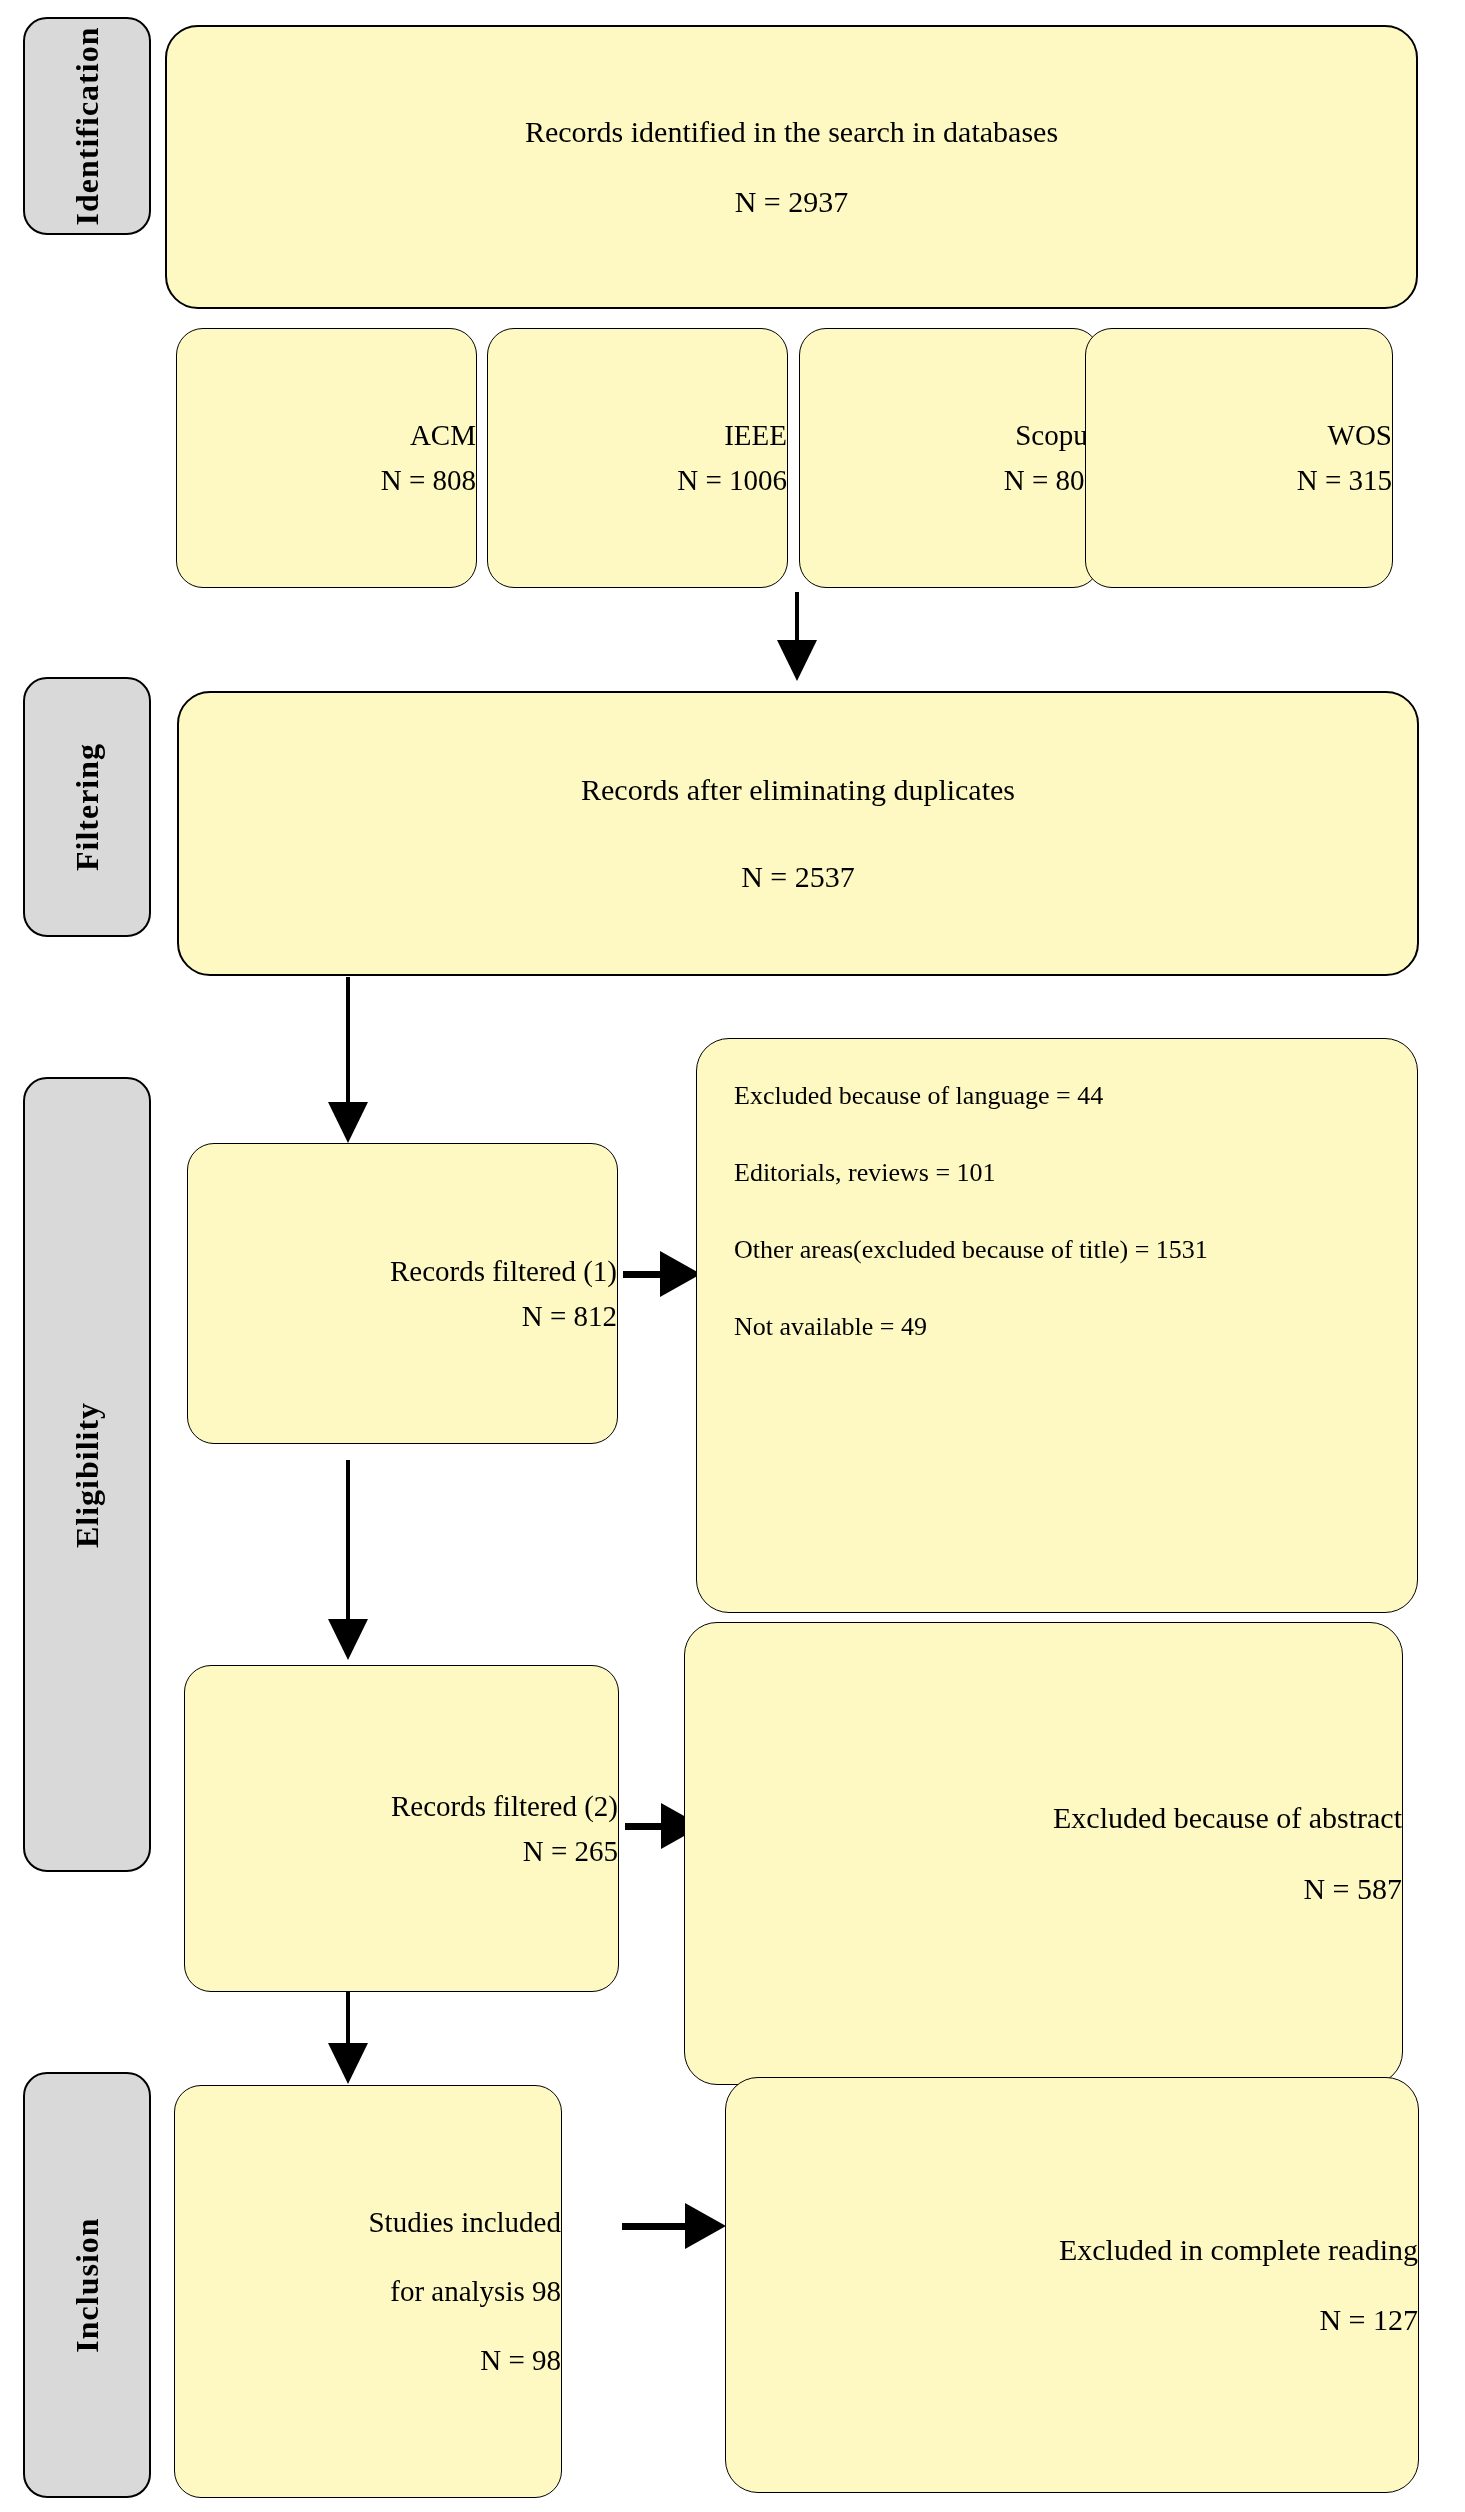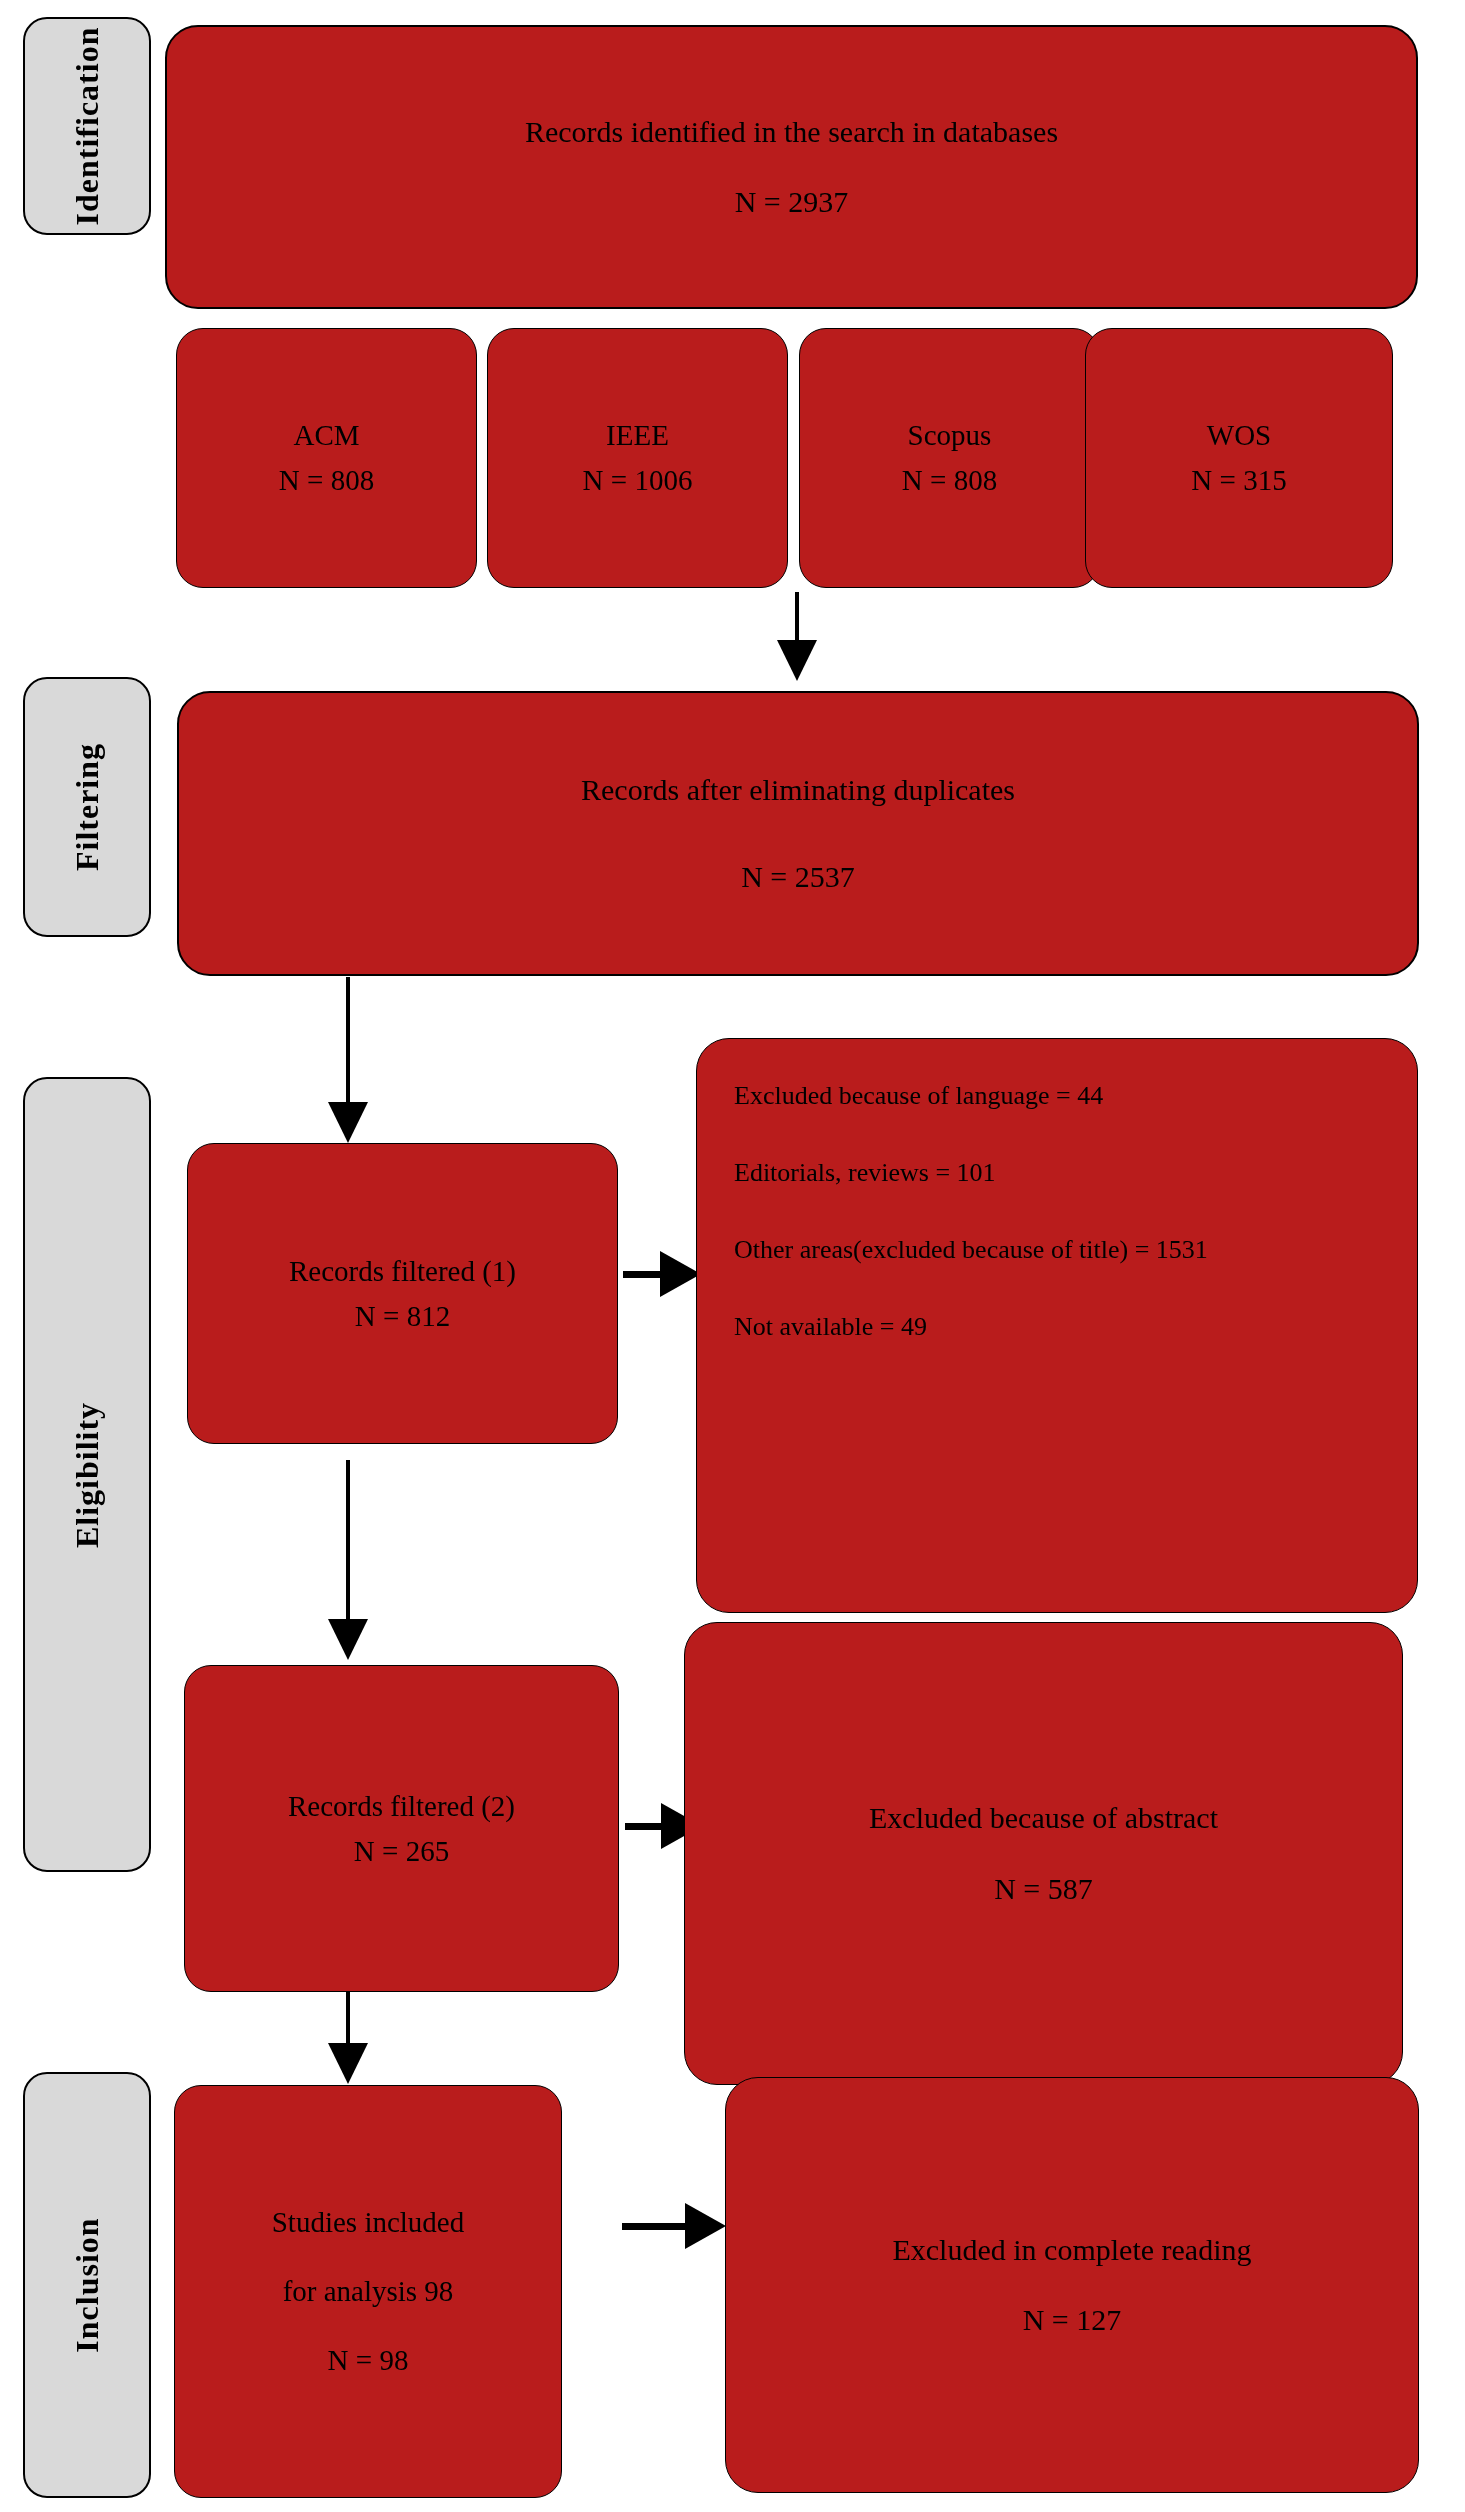--- a/index.html
+++ b/index.html
@@ -43,7 +43,7 @@
   
   .node {
     position: absolute;
-    background: #b91c1c;
+    background: #fef9c3;
     border: 2.1px solid #000000;
     border-radius: 33px;
     box-sizing: border-box;

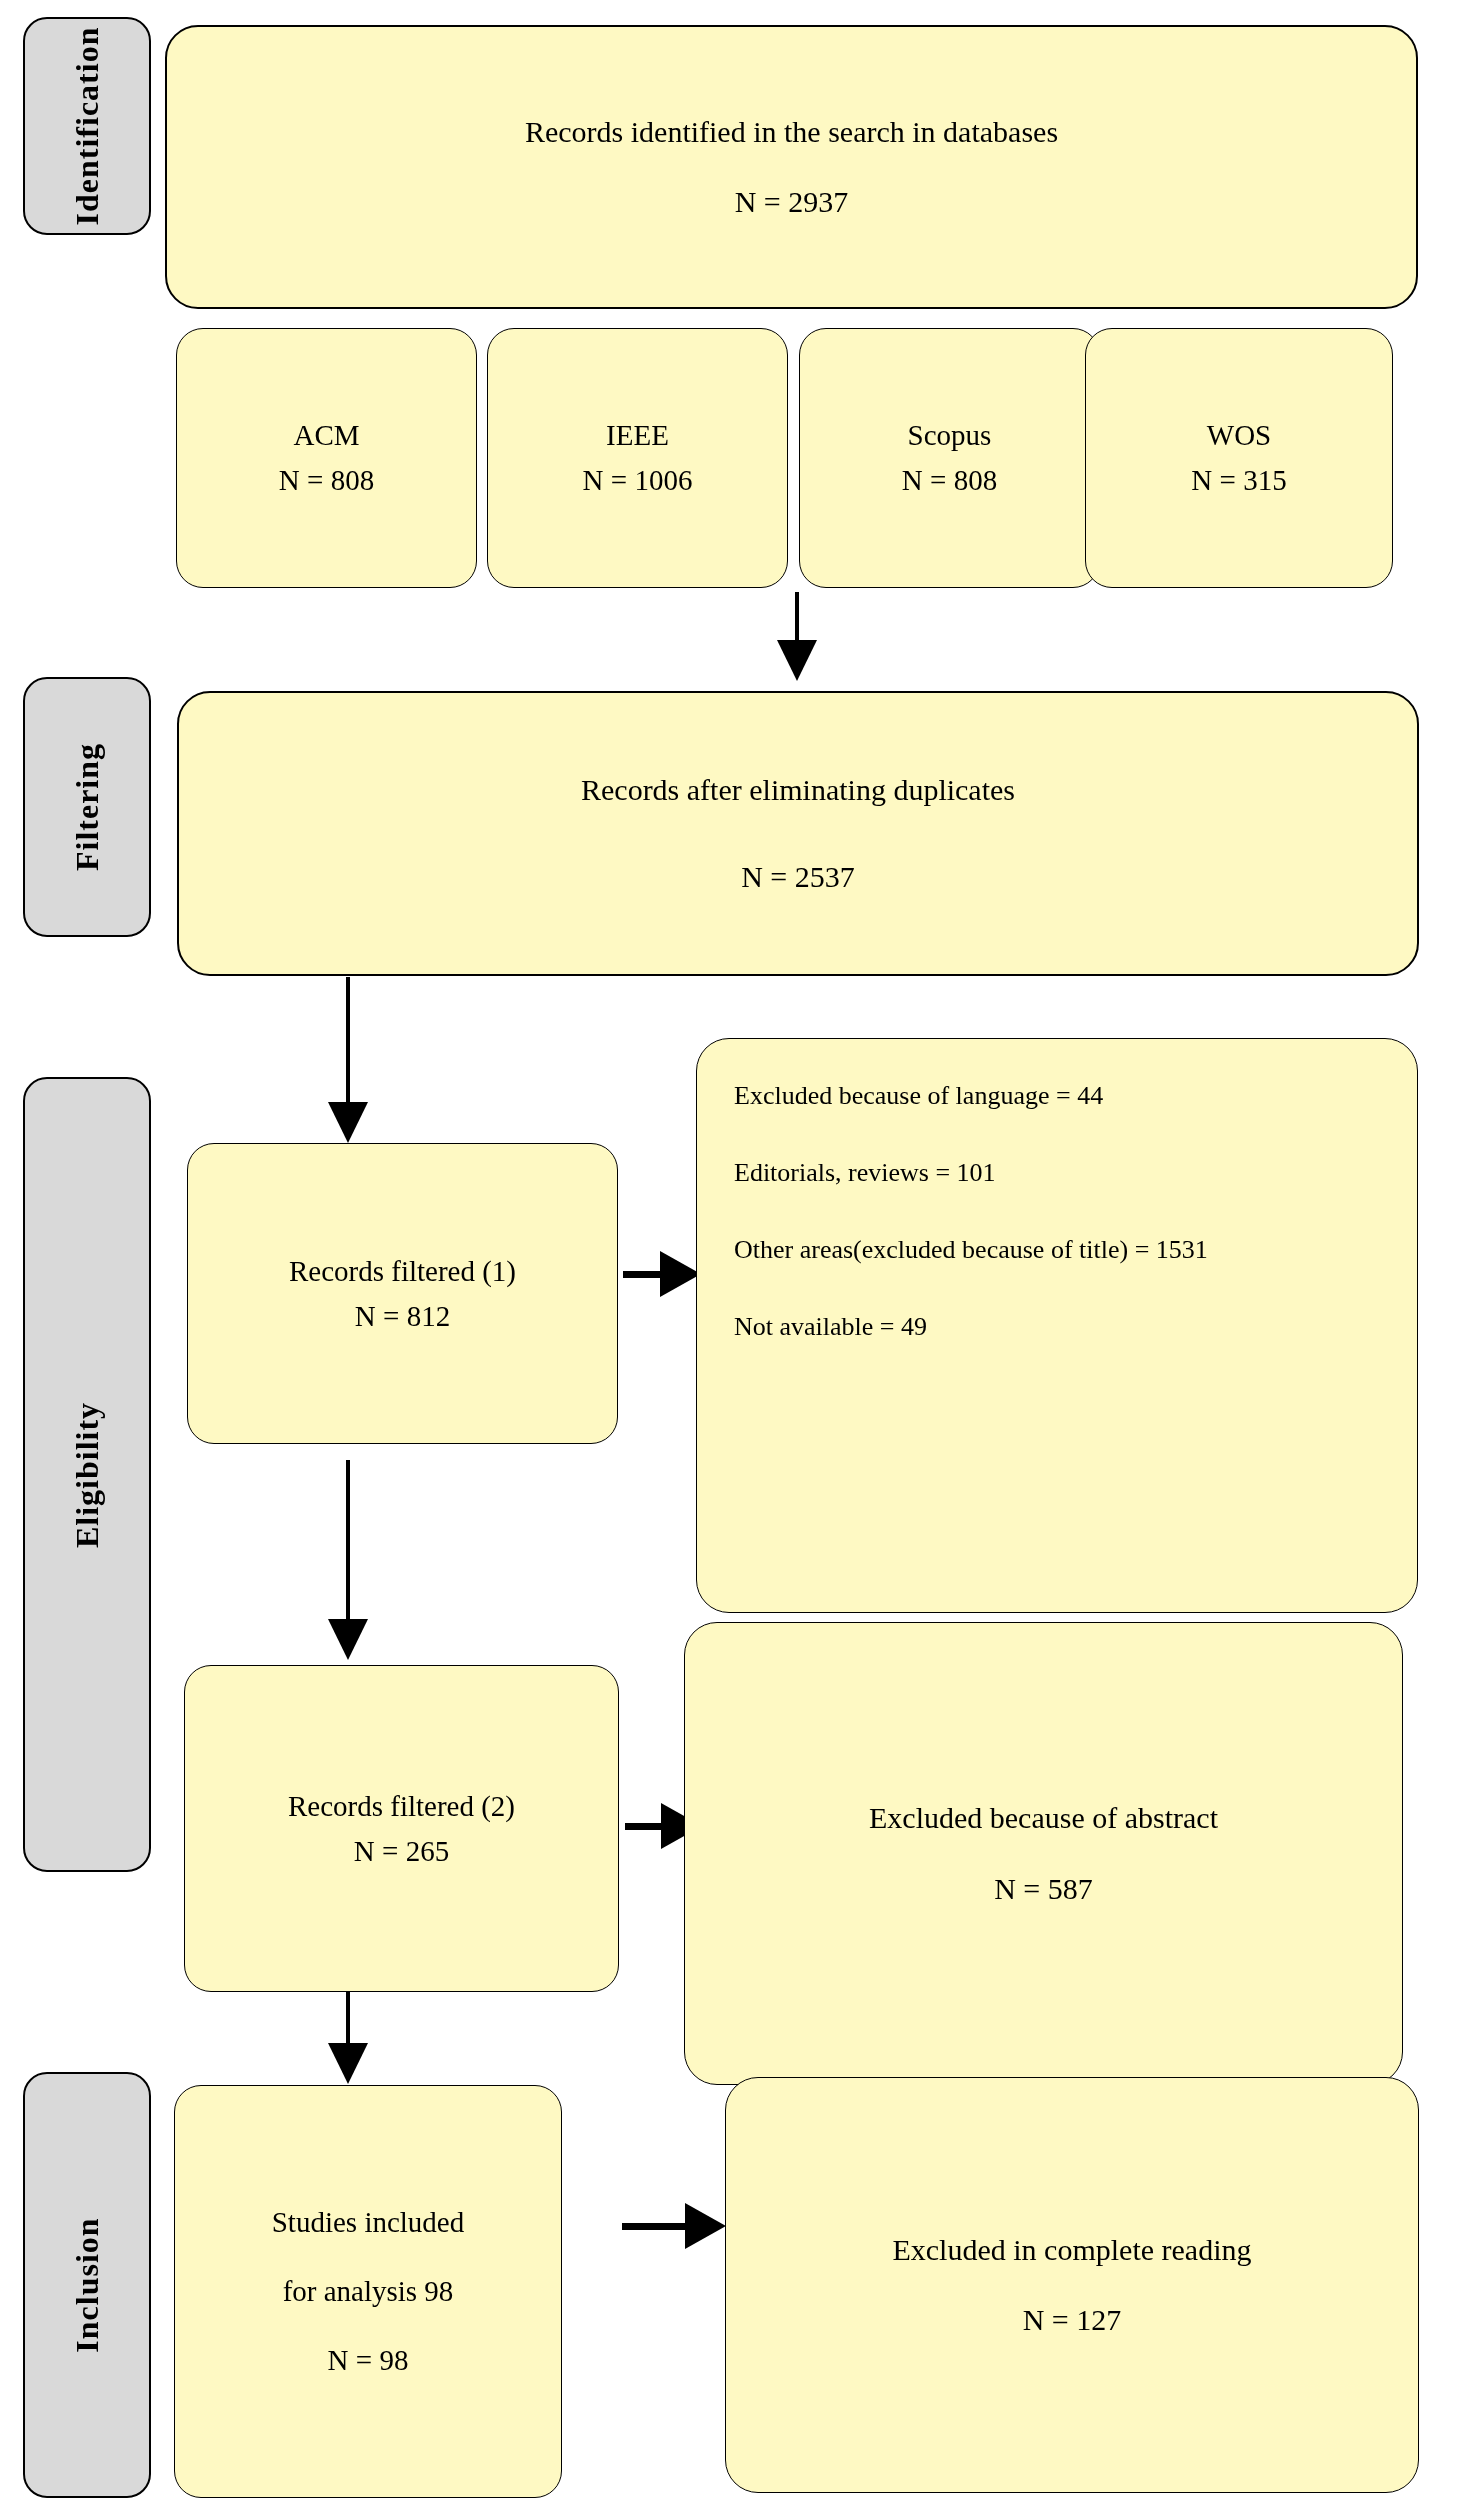--- a/index.html
+++ b/index.html
@@ -55,7 +55,7 @@
     font-size: 30px;
     line-height: 1.55;
   }
-  .node.thin { border-width: 1.6px; }
+  .node.thin { border-width: 1.6px; align-items: flex-end; }
   .node .line { display: block; }
   .node .gap { height: 24px; }
 

